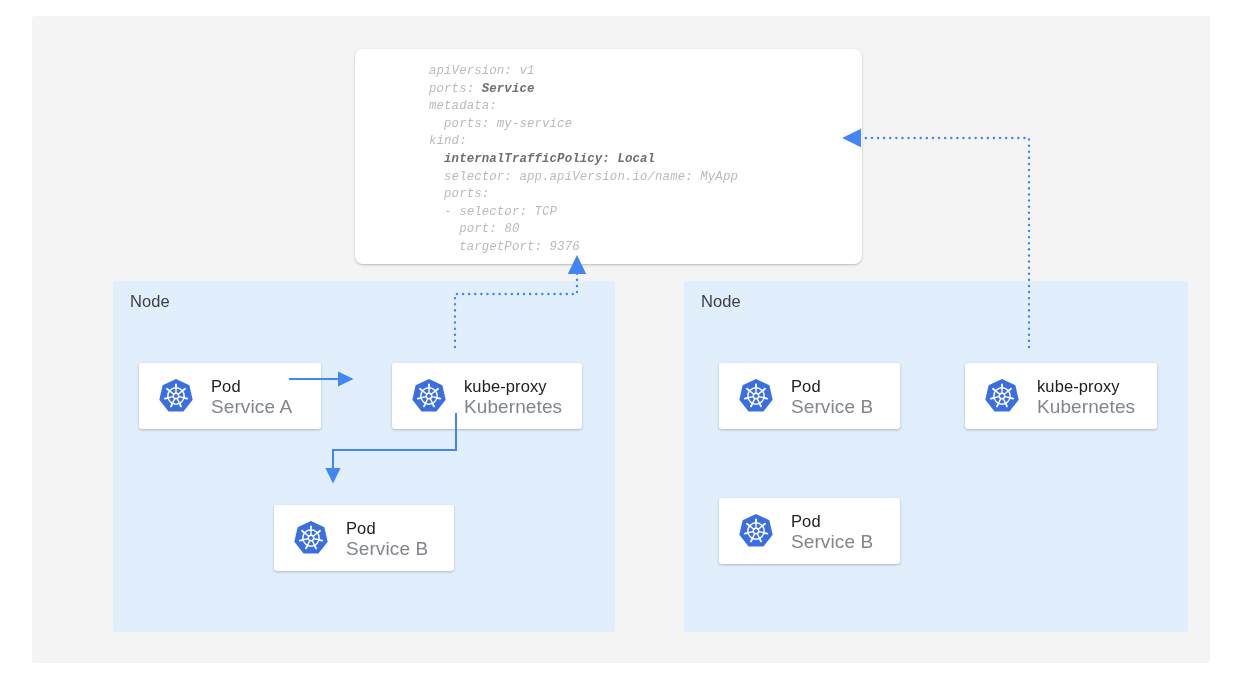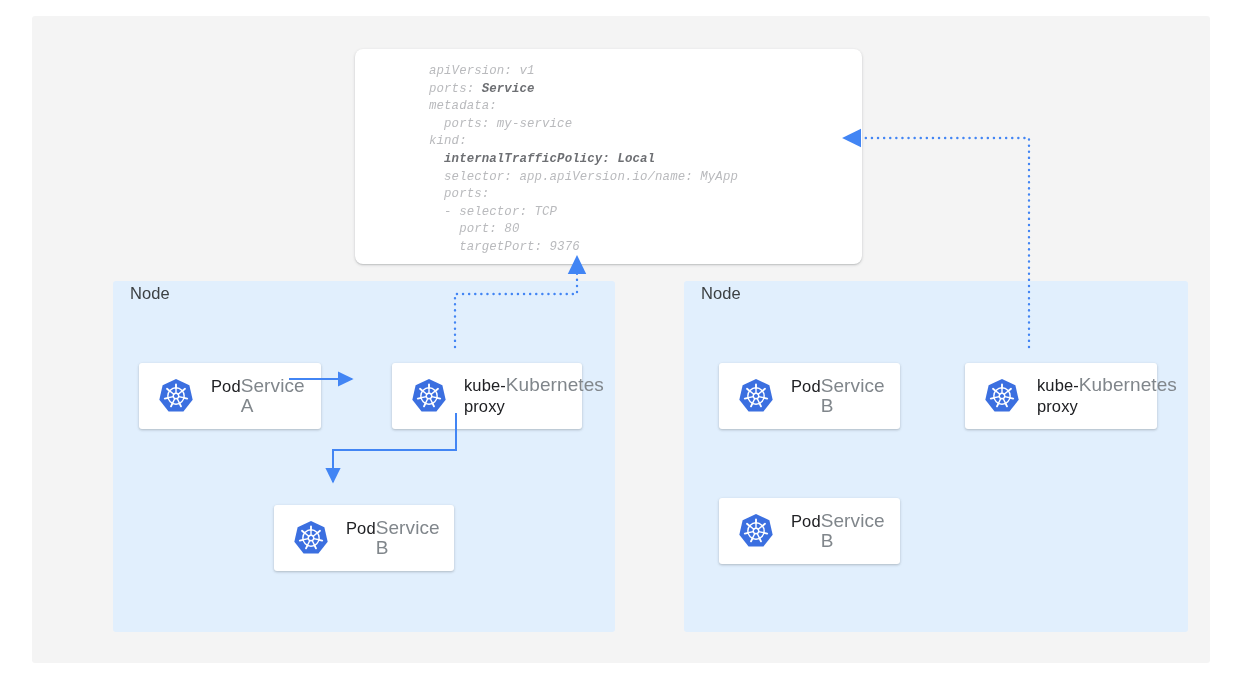--- a/index.html
+++ b/index.html
@@ -63,7 +63,7 @@
   .node-label {
     position: absolute;
     left: 17px;
-    top: 3px;
+    top: 11px;
     font-size: 16.5px;
     color: #3c4043;
     letter-spacing: .1px;

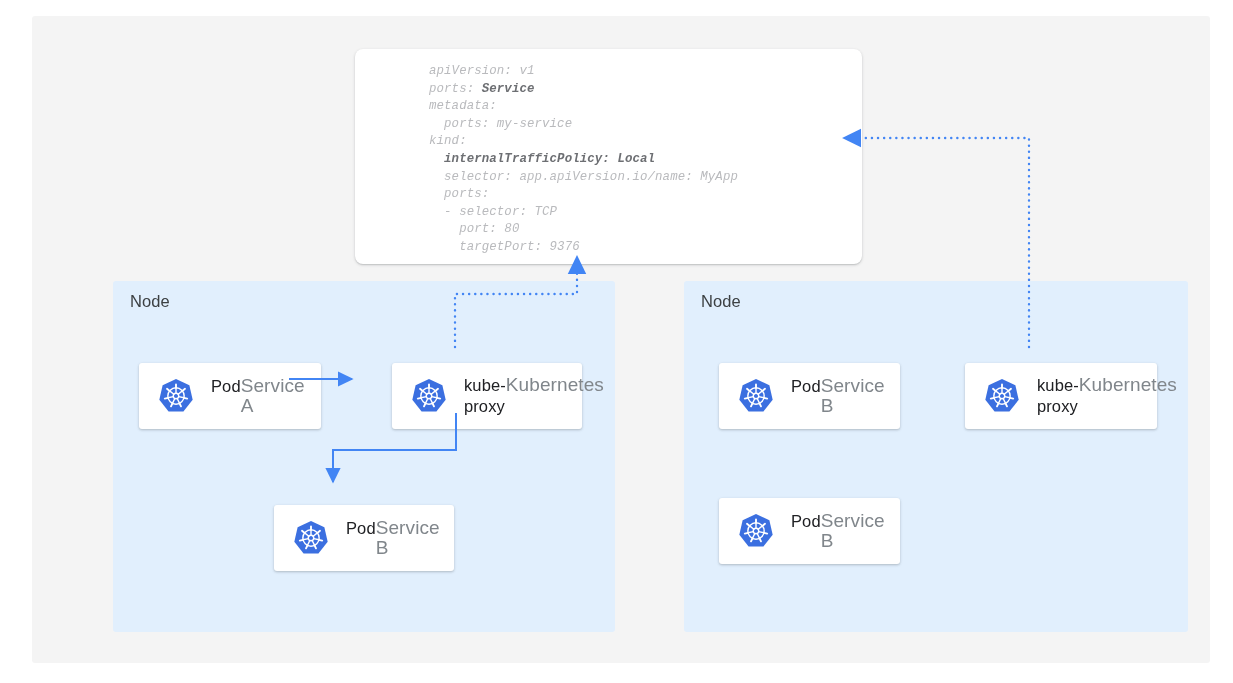--- a/index.html
+++ b/index.html
@@ -87,7 +87,7 @@
   .card .card-text {
     margin-left: 16px;
     display: flex;
-    flex-direction: row;
+    flex-direction: column;
     justify-content: center;
   }
   .card .card-title {

